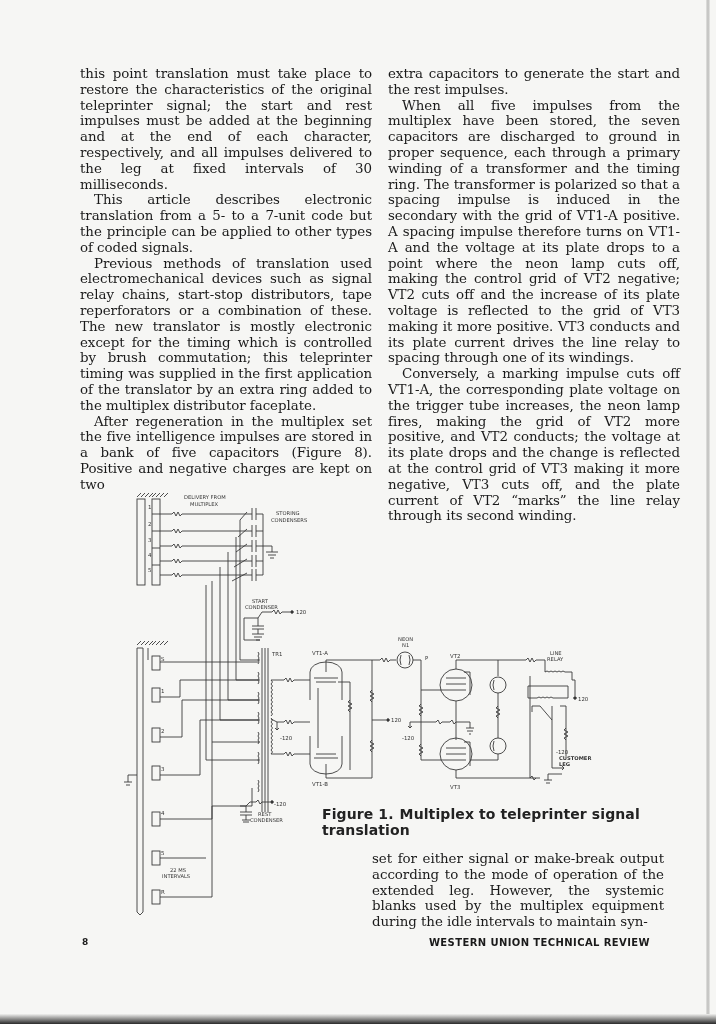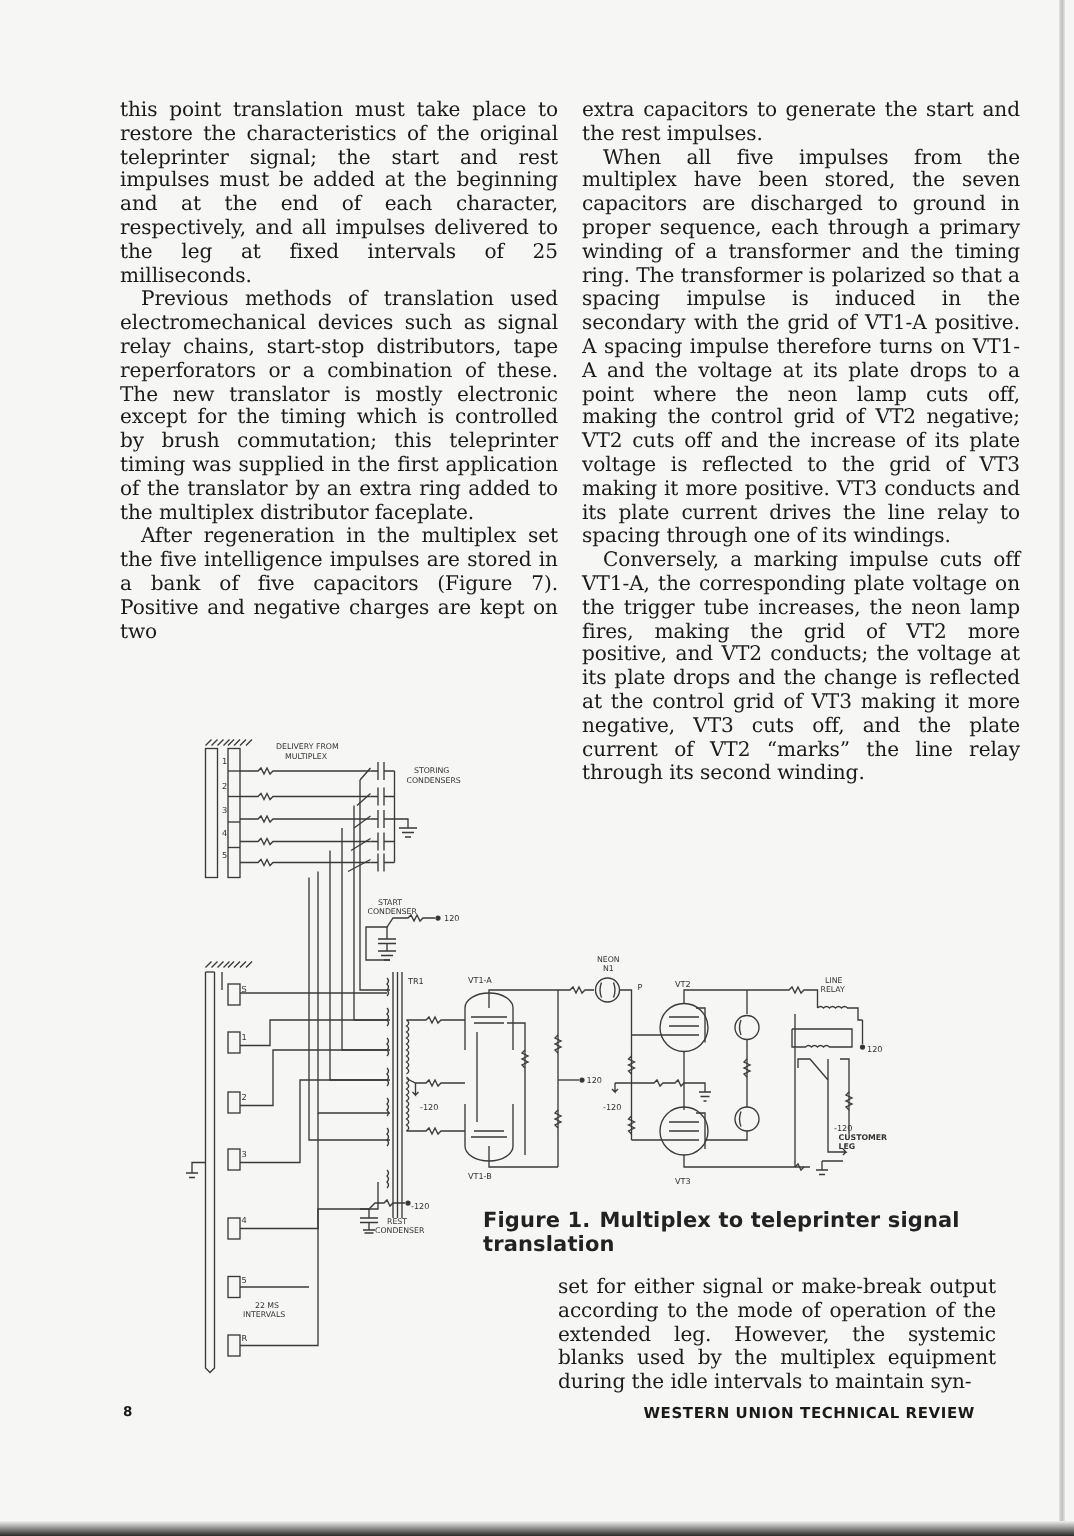--- a/index.html
+++ b/index.html
@@ -62,7 +62,7 @@
 <div class="page-bottom"></div>
 
 <div class="col" id="col-left">
-  <p>this point translation must take place to restore the characteristics of the original teleprinter signal; the start and rest impulses must be added at the beginning and at the end of each character, respectively, and all impulses delivered to the leg at fixed intervals of 25 milliseconds.</p>
+  <p>this point translation must take place to restore the characteristics of the original teleprinter signal; the start and rest impulses must be added at the beginning and at the end of each character, respectively, and all impulses delivered to the leg at fixed intervals of 30 milliseconds.</p>
   <p class="ind">Previous methods of translation used electromechanical devices such as signal relay chains, start-stop distributors, tape reperforators or a combination of these. The new translator is mostly electronic except for the timing which is controlled by brush commutation; this teleprinter timing was supplied in the first application of the translator by an extra ring added to the multiplex distributor faceplate.</p>
   <p class="ind">After regeneration in the multiplex set the five intelligence impulses are stored in a bank of five capacitors (Figure 7). Positive and negative charges are kept on two</p>
 </div>

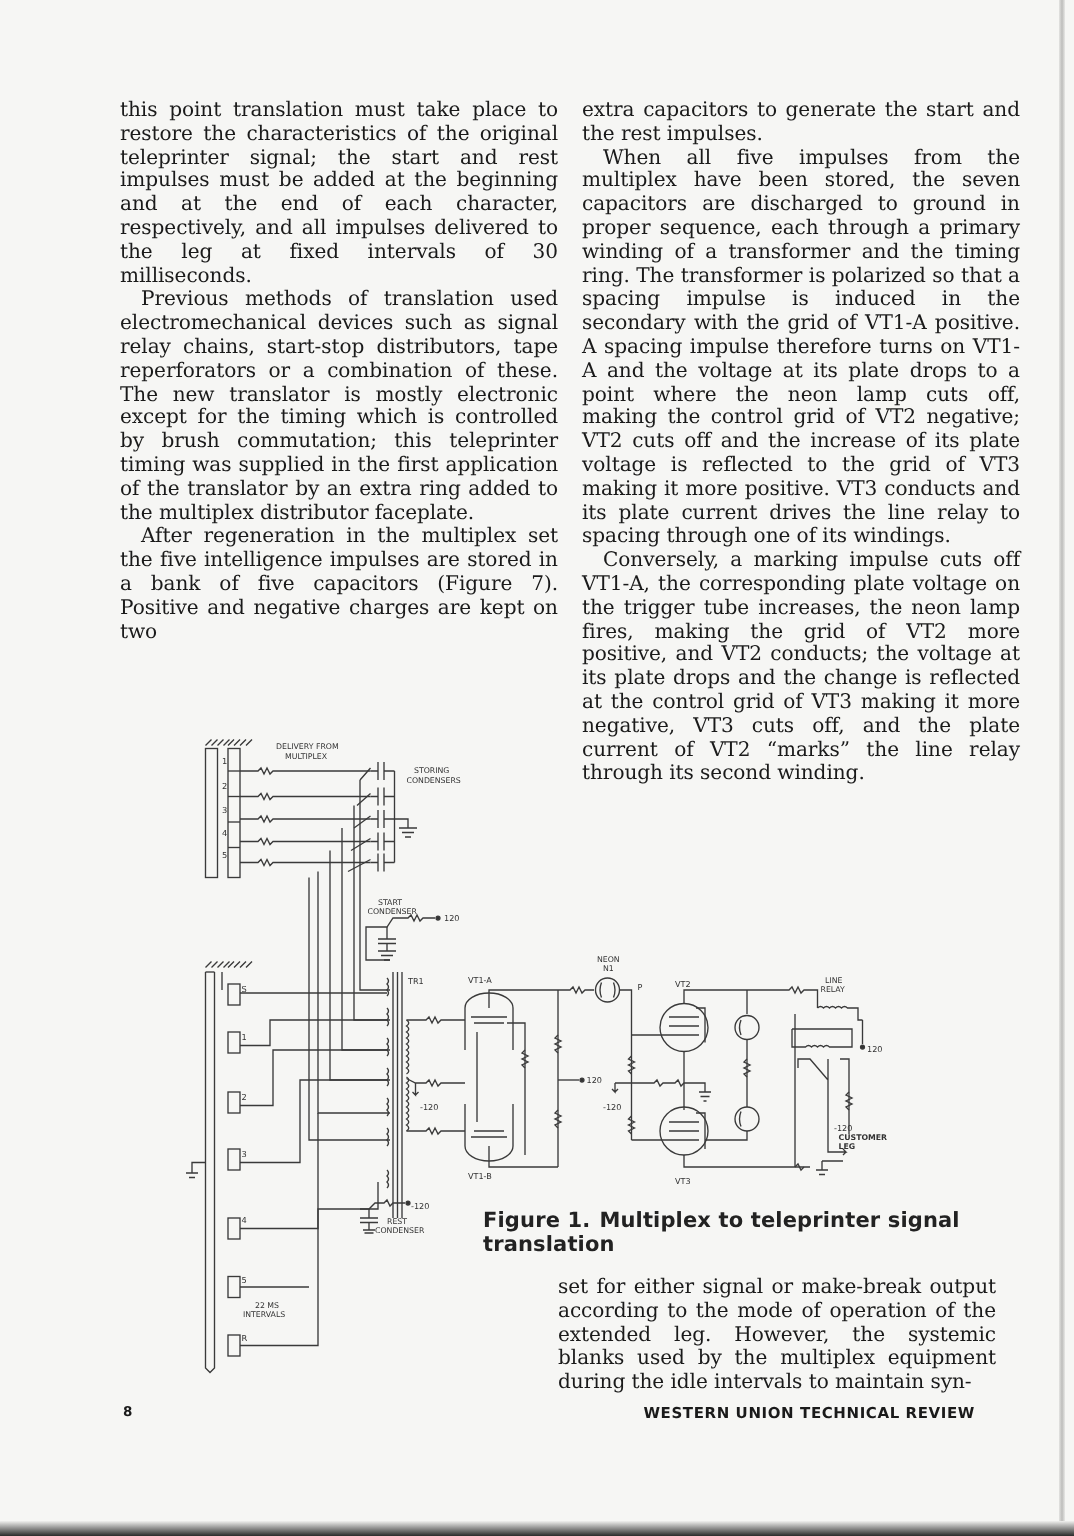--- a/index.html
+++ b/index.html
@@ -63,6 +63,7 @@
 
 <div class="col" id="col-left">
   <p>this point translation must take place to restore the characteristics of the original teleprinter signal; the start and rest impulses must be added at the beginning and at the end of each character, respectively, and all impulses delivered to the leg at fixed intervals of 30 milliseconds.</p>
+  <p class="ind">This article describes electronic translation from a 5- to a 7-unit code but the principle can be applied to other types of coded signals.</p>
   <p class="ind">Previous methods of translation used electromechanical devices such as signal relay chains, start-stop distributors, tape reperforators or a combination of these. The new translator is mostly electronic except for the timing which is controlled by brush commutation; this teleprinter timing was supplied in the first application of the translator by an extra ring added to the multiplex distributor faceplate.</p>
   <p class="ind">After regeneration in the multiplex set the five intelligence impulses are stored in a bank of five capacitors (Figure 7). Positive and negative charges are kept on two</p>
 </div>

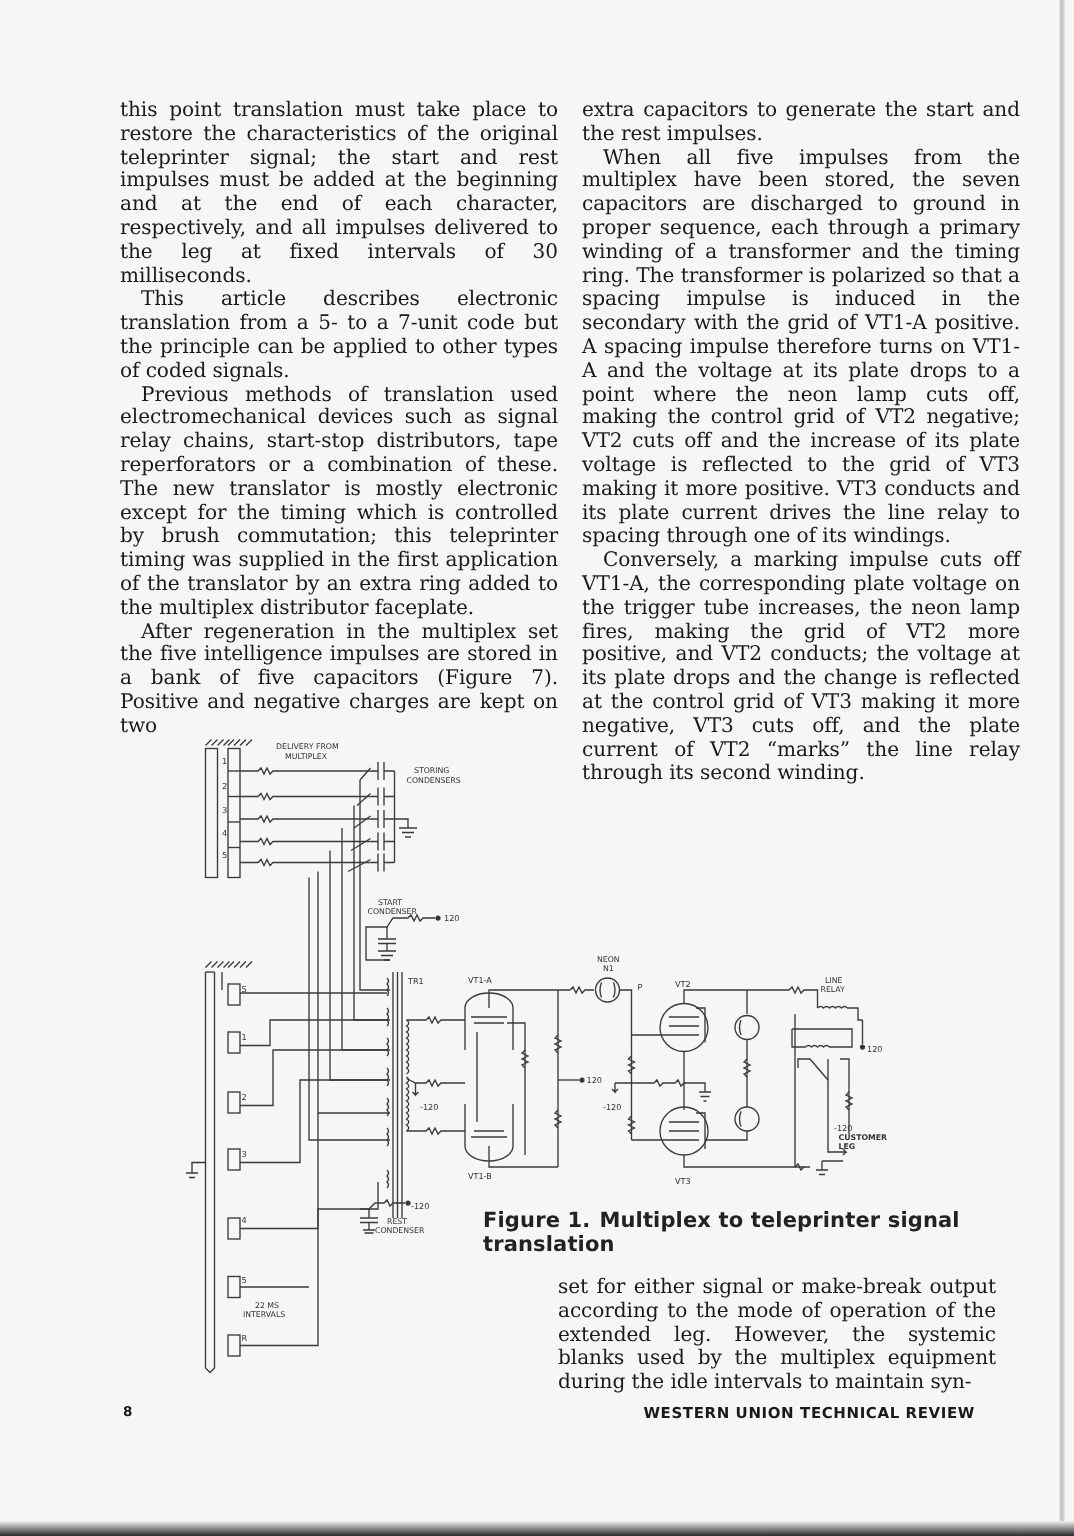--- a/index.html
+++ b/index.html
@@ -65,7 +65,7 @@
   <p>this point translation must take place to restore the characteristics of the original teleprinter signal; the start and rest impulses must be added at the beginning and at the end of each character, respectively, and all impulses delivered to the leg at fixed intervals of 30 milliseconds.</p>
   <p class="ind">This article describes electronic translation from a 5- to a 7-unit code but the principle can be applied to other types of coded signals.</p>
   <p class="ind">Previous methods of translation used electromechanical devices such as signal relay chains, start-stop distributors, tape reperforators or a combination of these. The new translator is mostly electronic except for the timing which is controlled by brush commutation; this teleprinter timing was supplied in the first application of the translator by an extra ring added to the multiplex distributor faceplate.</p>
-  <p class="ind">After regeneration in the multiplex set the five intelligence impulses are stored in a bank of five capacitors (Figure 7). Positive and negative charges are kept on two</p>
+  <p class="ind">After regeneration in the multiplex set the five intelligence impulses are stored in a bank of five capacitors (Figure 8). Positive and negative charges are kept on two</p>
 </div>
 
 <div class="col" id="col-right-top">

